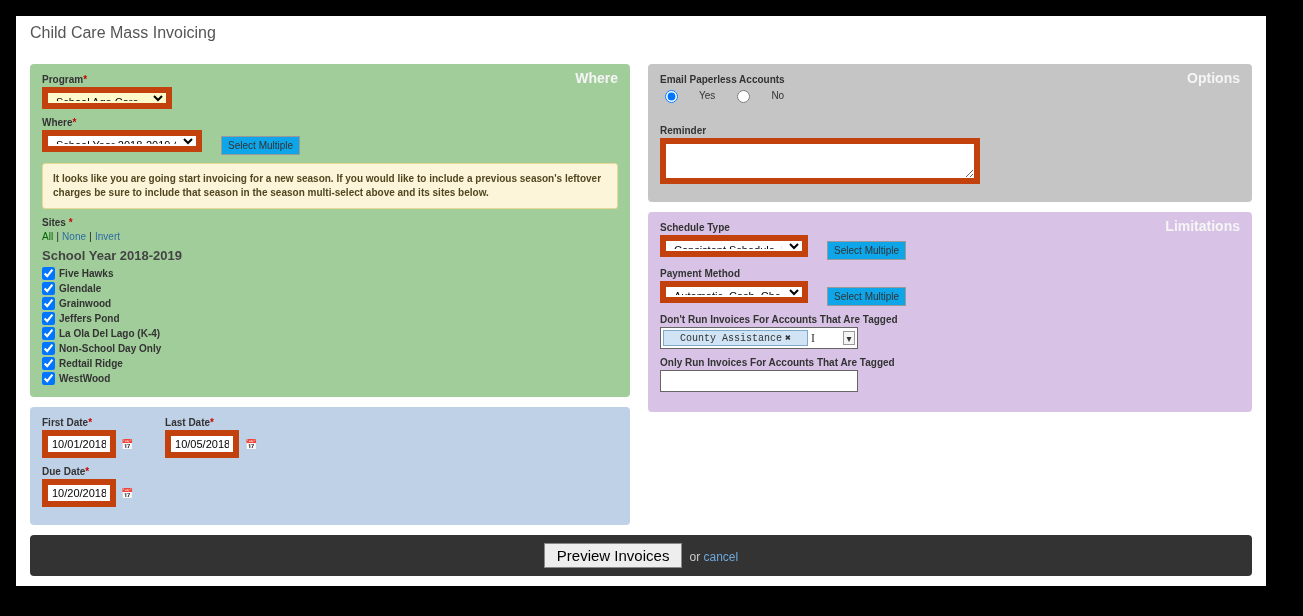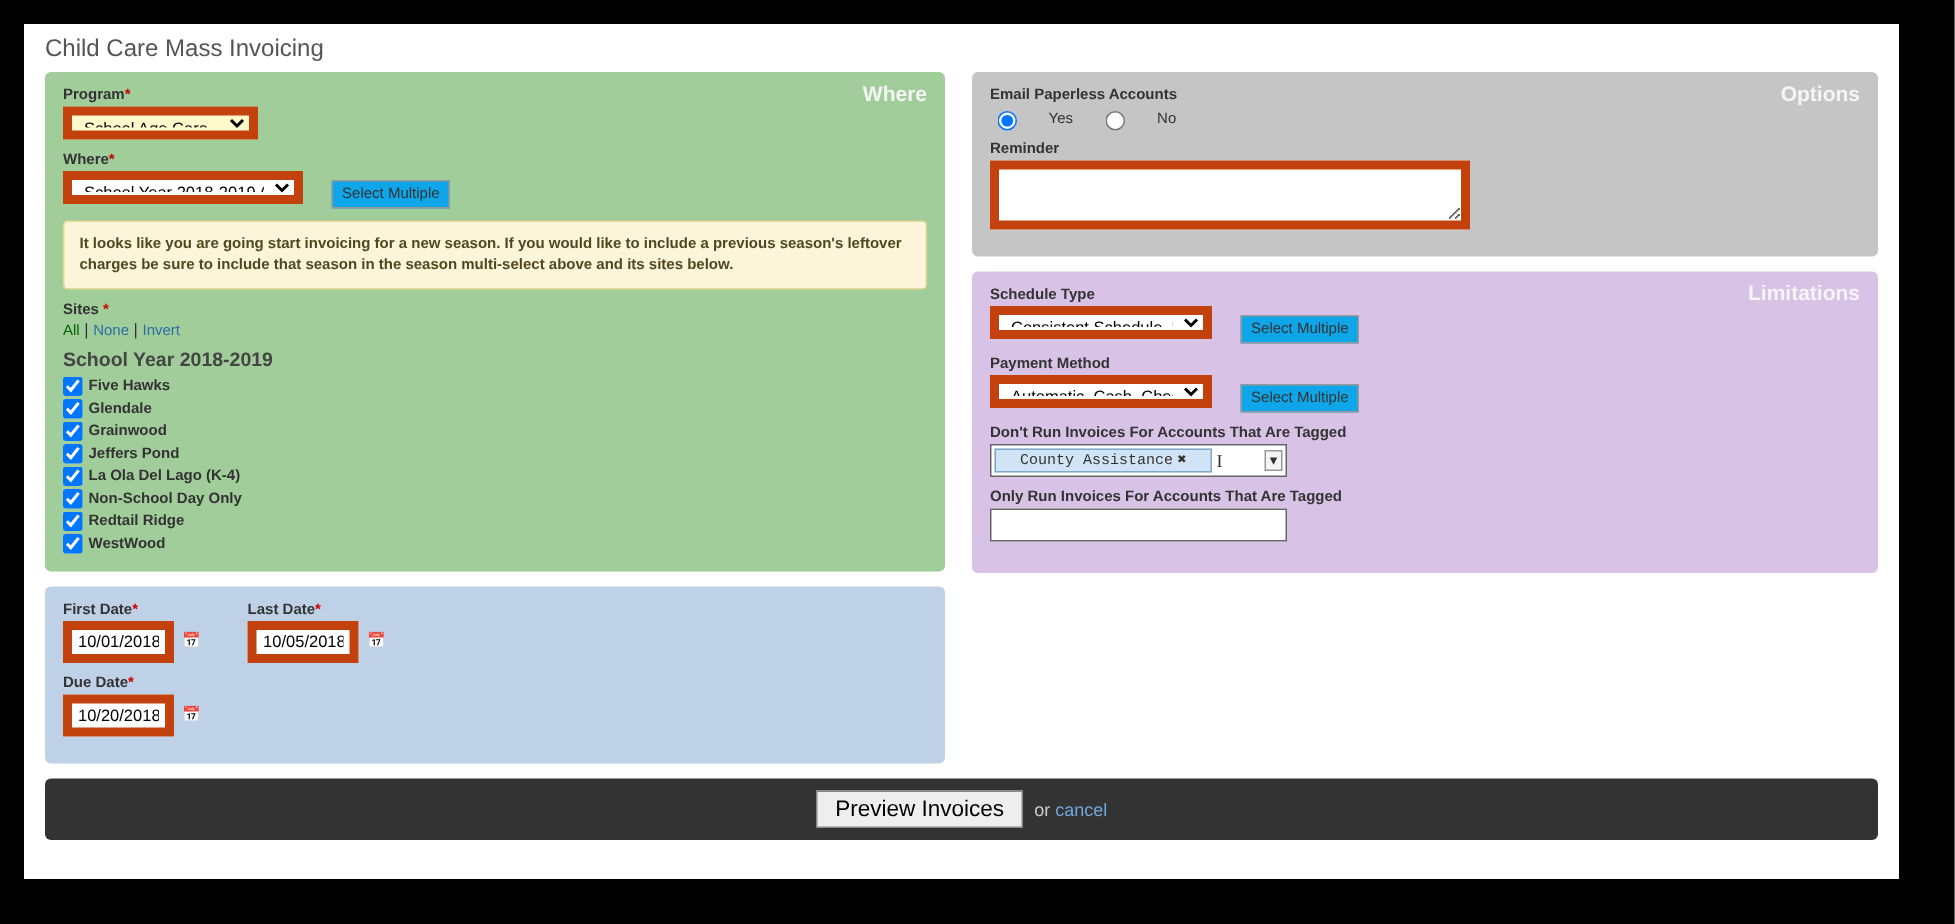--- a/index.html
+++ b/index.html
@@ -29,7 +29,7 @@
   .page-title {
     font-size: 16px;
     color: #555;
-    padding: 8px 14px 6px 14px;
+    padding: 8px 14px 22px 14px;
   }
   .cols {
     display: flex;

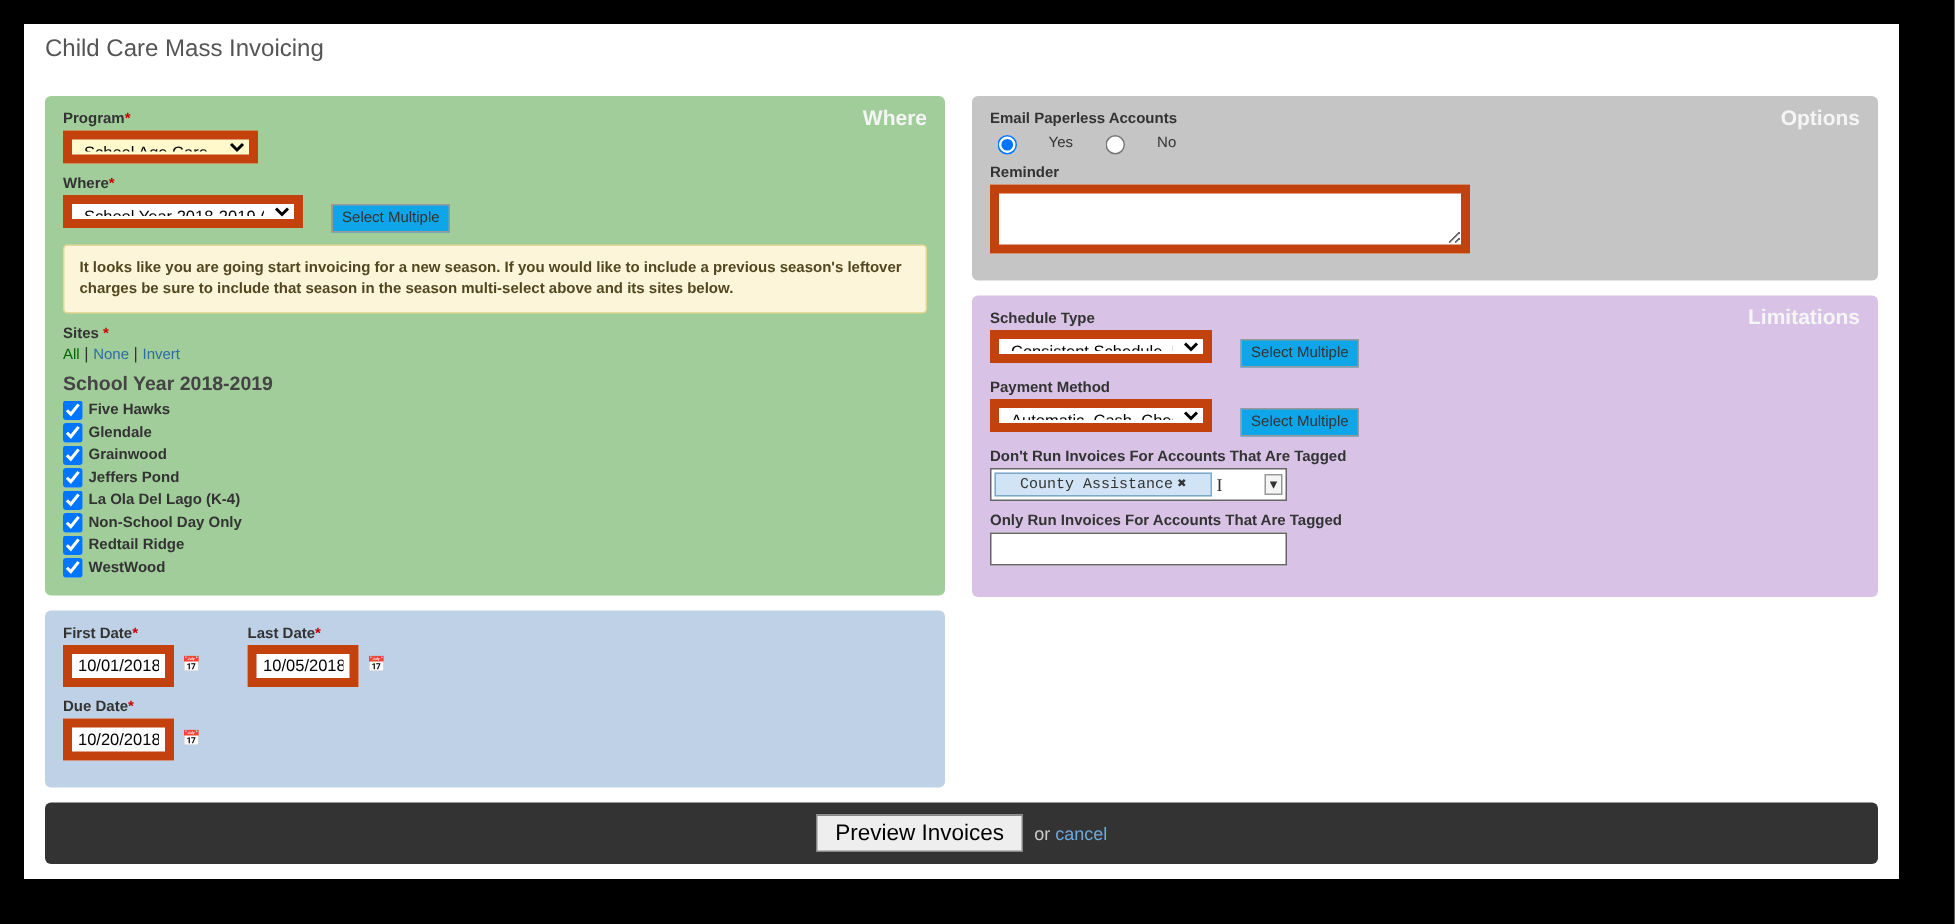--- a/index.html
+++ b/index.html
@@ -306,7 +306,7 @@
                 <span>No</span>
               </label>
       </div>
-      <div class="field-row" style="margin-top:4px;">
+      <div class="field-row" style="margin-top:20px;">
         <div class="field-label">Reminder</div>
         <textarea class="reminder" style=""></textarea>
       </div>

